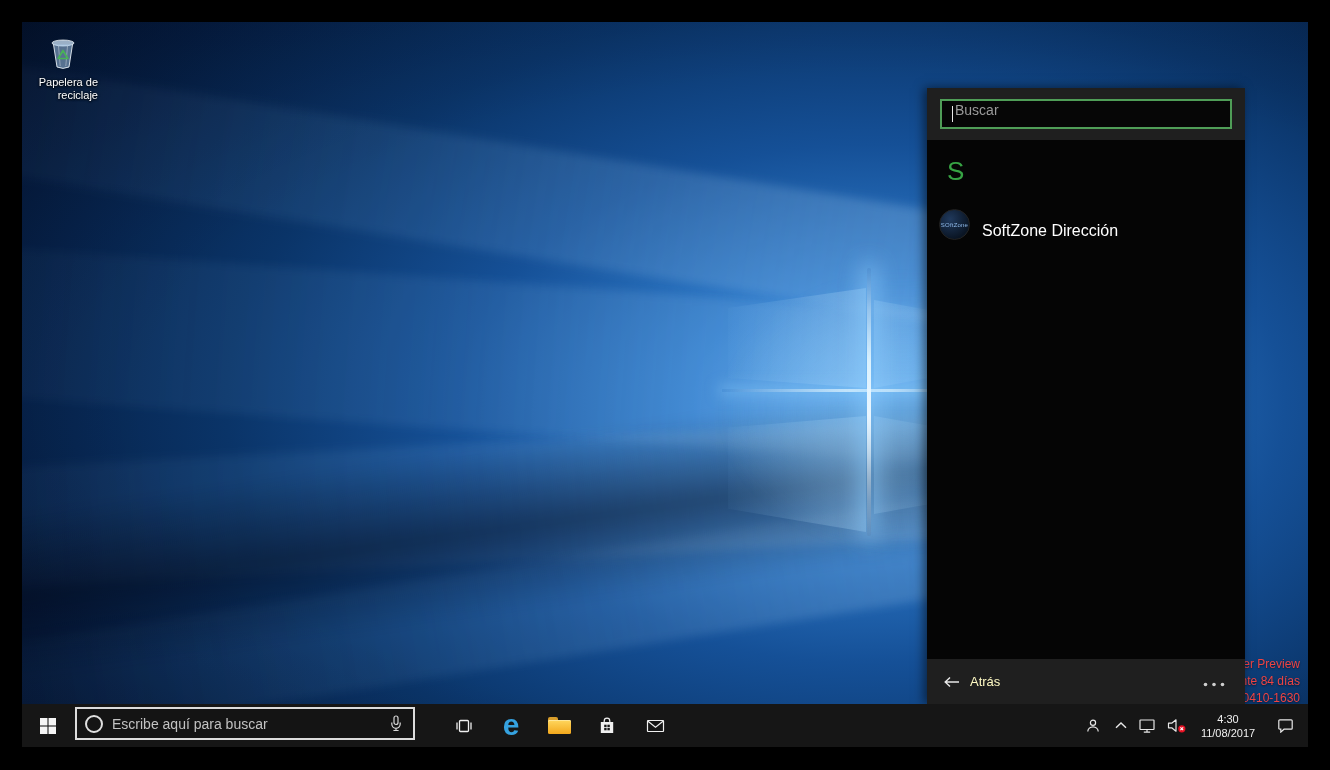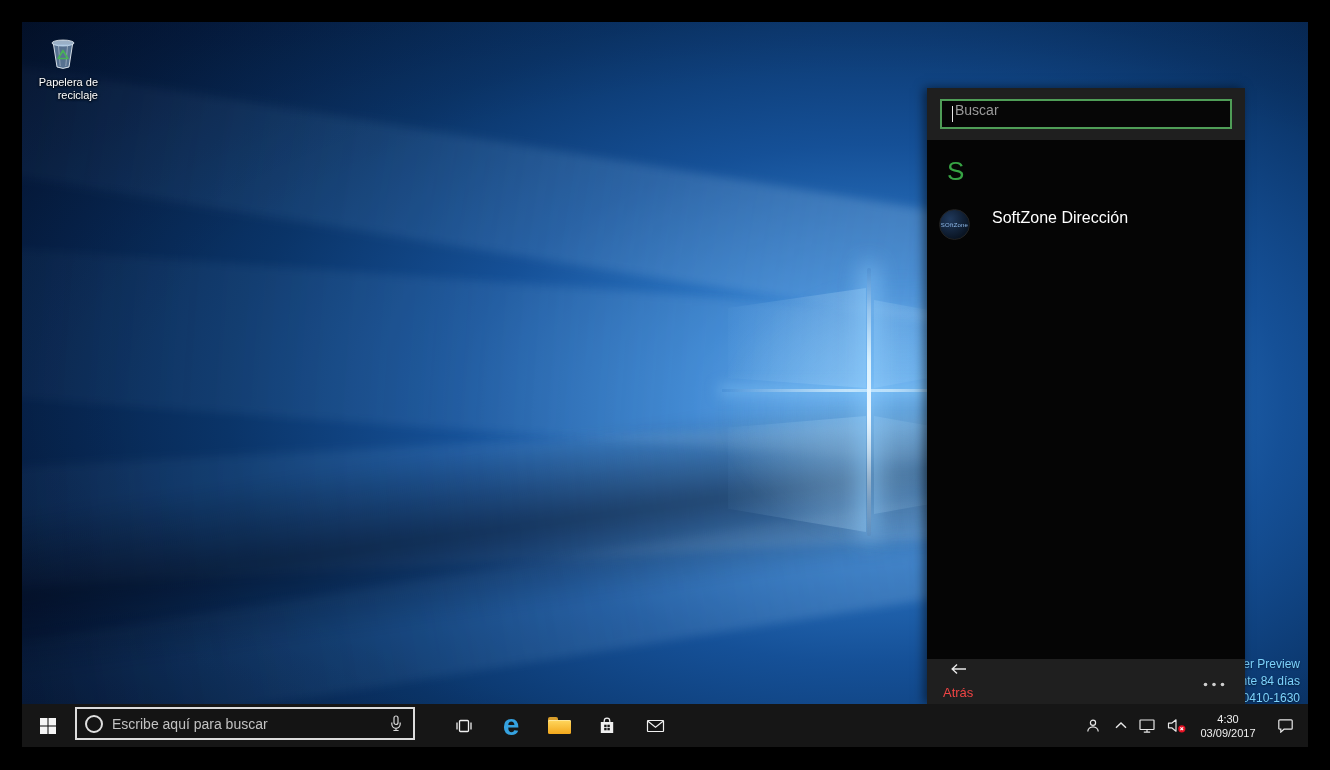--- a/index.html
+++ b/index.html
@@ -63,7 +63,7 @@
   .fcaret { position:absolute; left:10px; top:5px; width:1px; height:16px; background:#e8e8e8; }
   .fbody { flex:1 1 auto; background:#050505; position:relative; }
   .fsection { margin:16px 0 0 20px; font-size:26px; color:#37a344; }
-  .fresult { display:flex; align-items:flex-start; gap:22px; margin-top:18px; padding:4px 12px; cursor:pointer; }
+  .fresult { display:flex; align-items:flex-end; gap:12px; margin-top:18px; padding:4px 12px; cursor:pointer; }
   .fricon { width:31px; height:31px; border-radius:50%; flex:0 0 auto;
     background:radial-gradient(circle at 35% 32%, #20395c, #0a1524 72%);
     display:flex; align-items:center; justify-content:center; border:1px solid #222; }

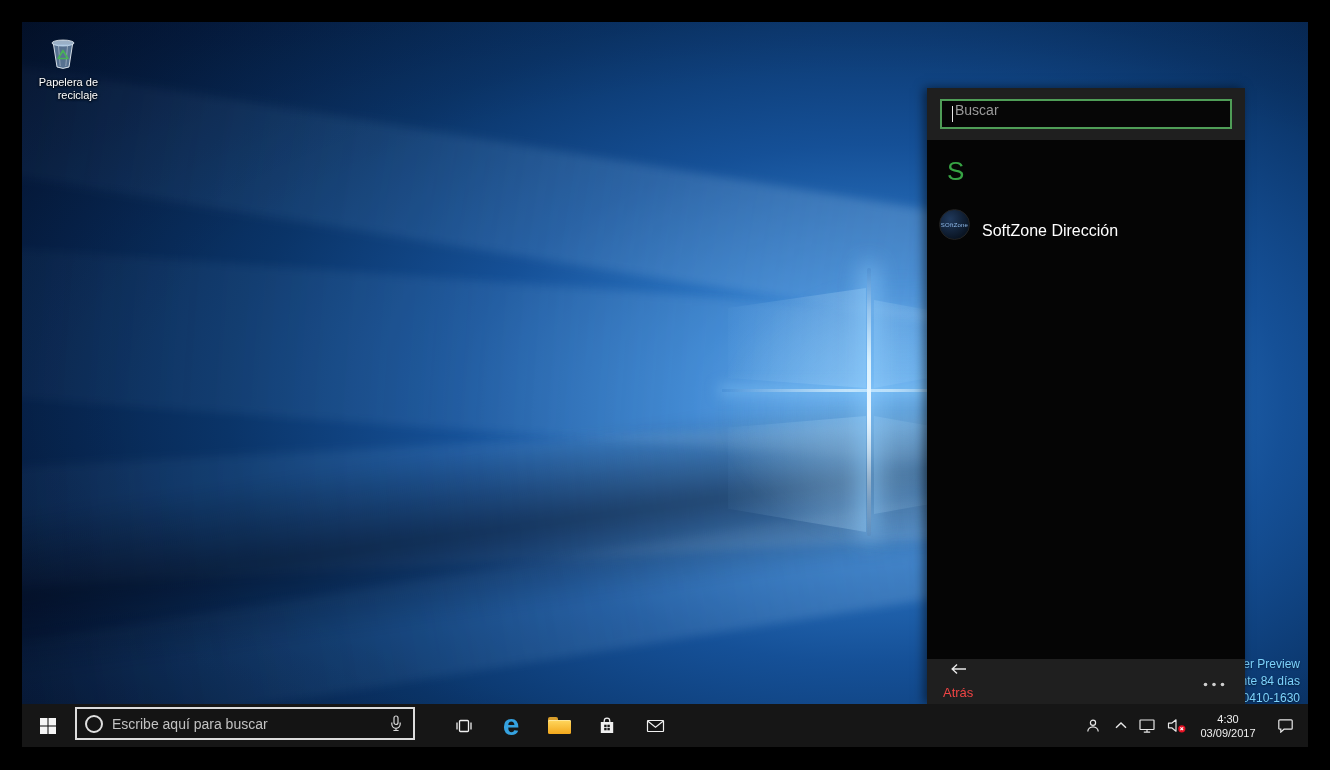--- a/index.html
+++ b/index.html
@@ -49,7 +49,7 @@
 
   
   .watermark { position:absolute; right:8px; top:634px; z-index:1; text-align:right;
-    font-size:12px; line-height:17px; color:#7dd3fc; text-shadow:0 1px 2px rgba(0,0,0,0.55); }
+    font-size:12px; line-height:17px; color:#ef4444; text-shadow:0 1px 2px rgba(0,0,0,0.55); }
 
   
   .flyout { position:absolute; left:905px; top:66px; width:318px; height:616px; z-index:5;

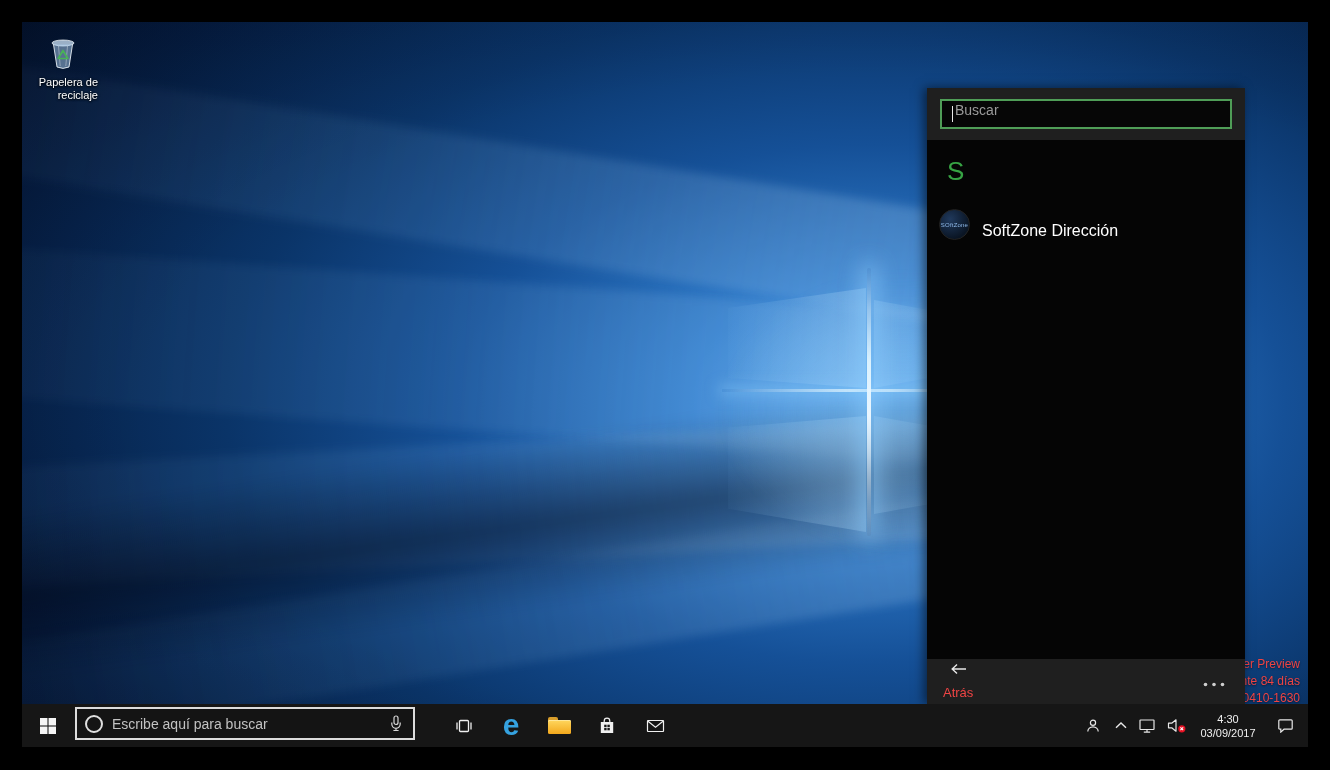--- a/index.html
+++ b/index.html
@@ -71,7 +71,7 @@
   .frlabel { font-size:16px; color:#fff; }
   .fbottom { height:45px; background:#1f1f1f; flex:0 0 auto; display:flex; align-items:center;
     justify-content:space-between; padding:0 16px; }
-  .fback { display:flex; align-items:center; gap:10px; color:#ef4444; font-size:13px; cursor:pointer;flex-direction:column; }
+  .fback { display:flex; align-items:center; gap:10px; color:#fef9c3; font-size:13px; cursor:pointer; }
   .fmore { cursor:pointer; padding:4px; }
 
   

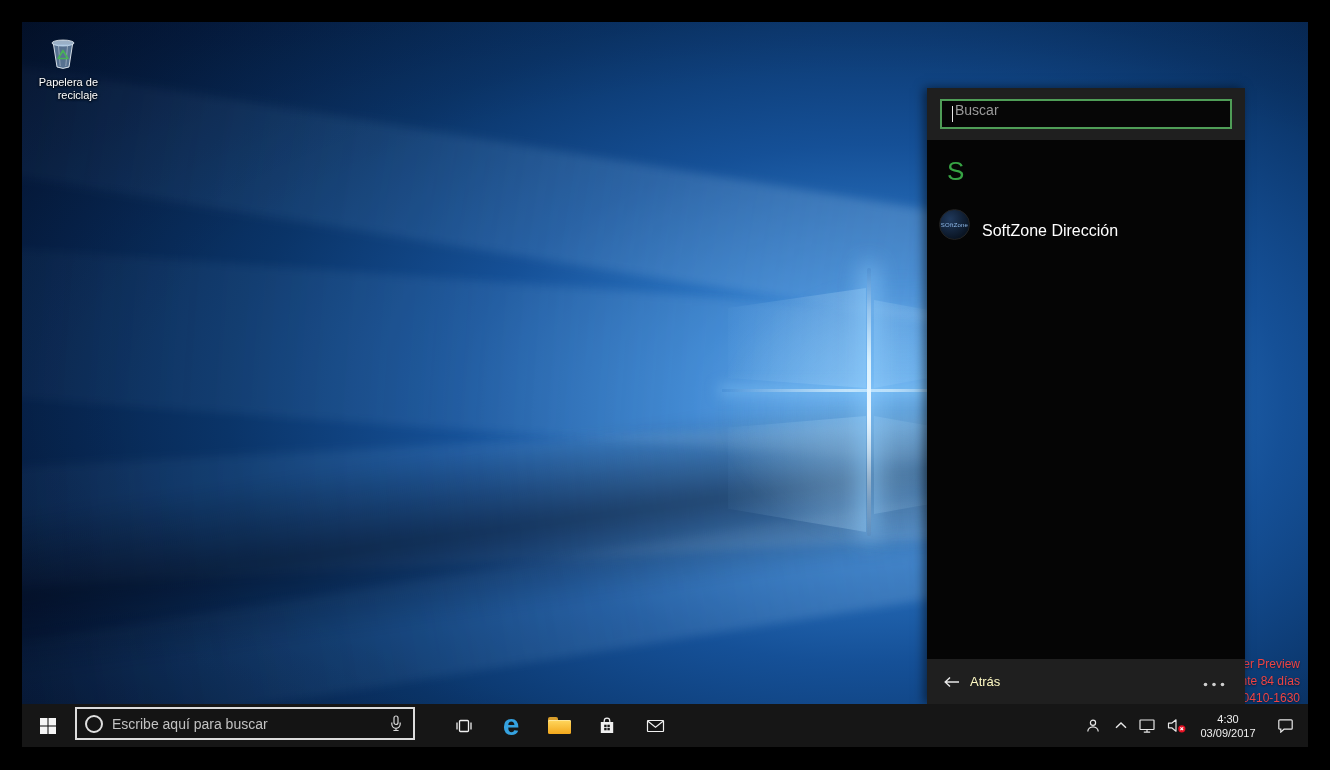--- a/index.html
+++ b/index.html
@@ -257,7 +257,7 @@
       </div>
       <div class="clock">
         <div>4:30</div>
-        <div>03/09/2017</div>
+        <div>11/08/2017</div>
       </div>
       <div class="tray-btn t-ac">
         <svg width="17" height="15" viewBox="0 0 17 15">

